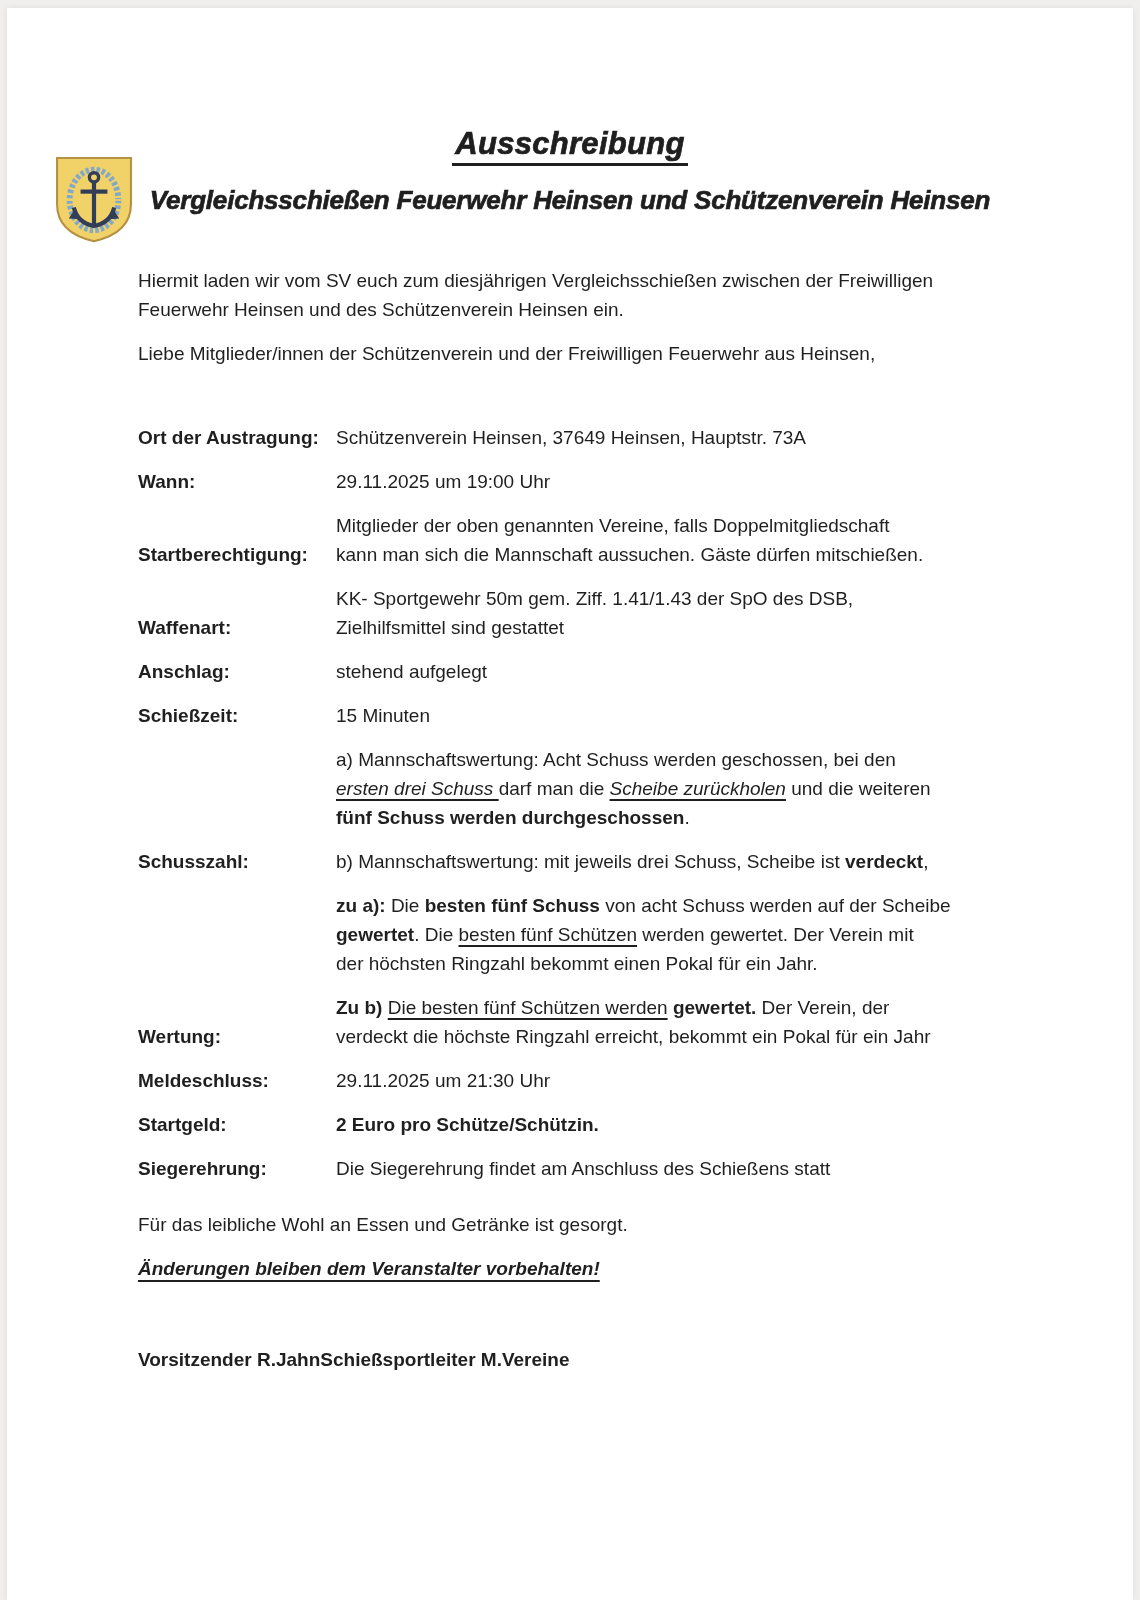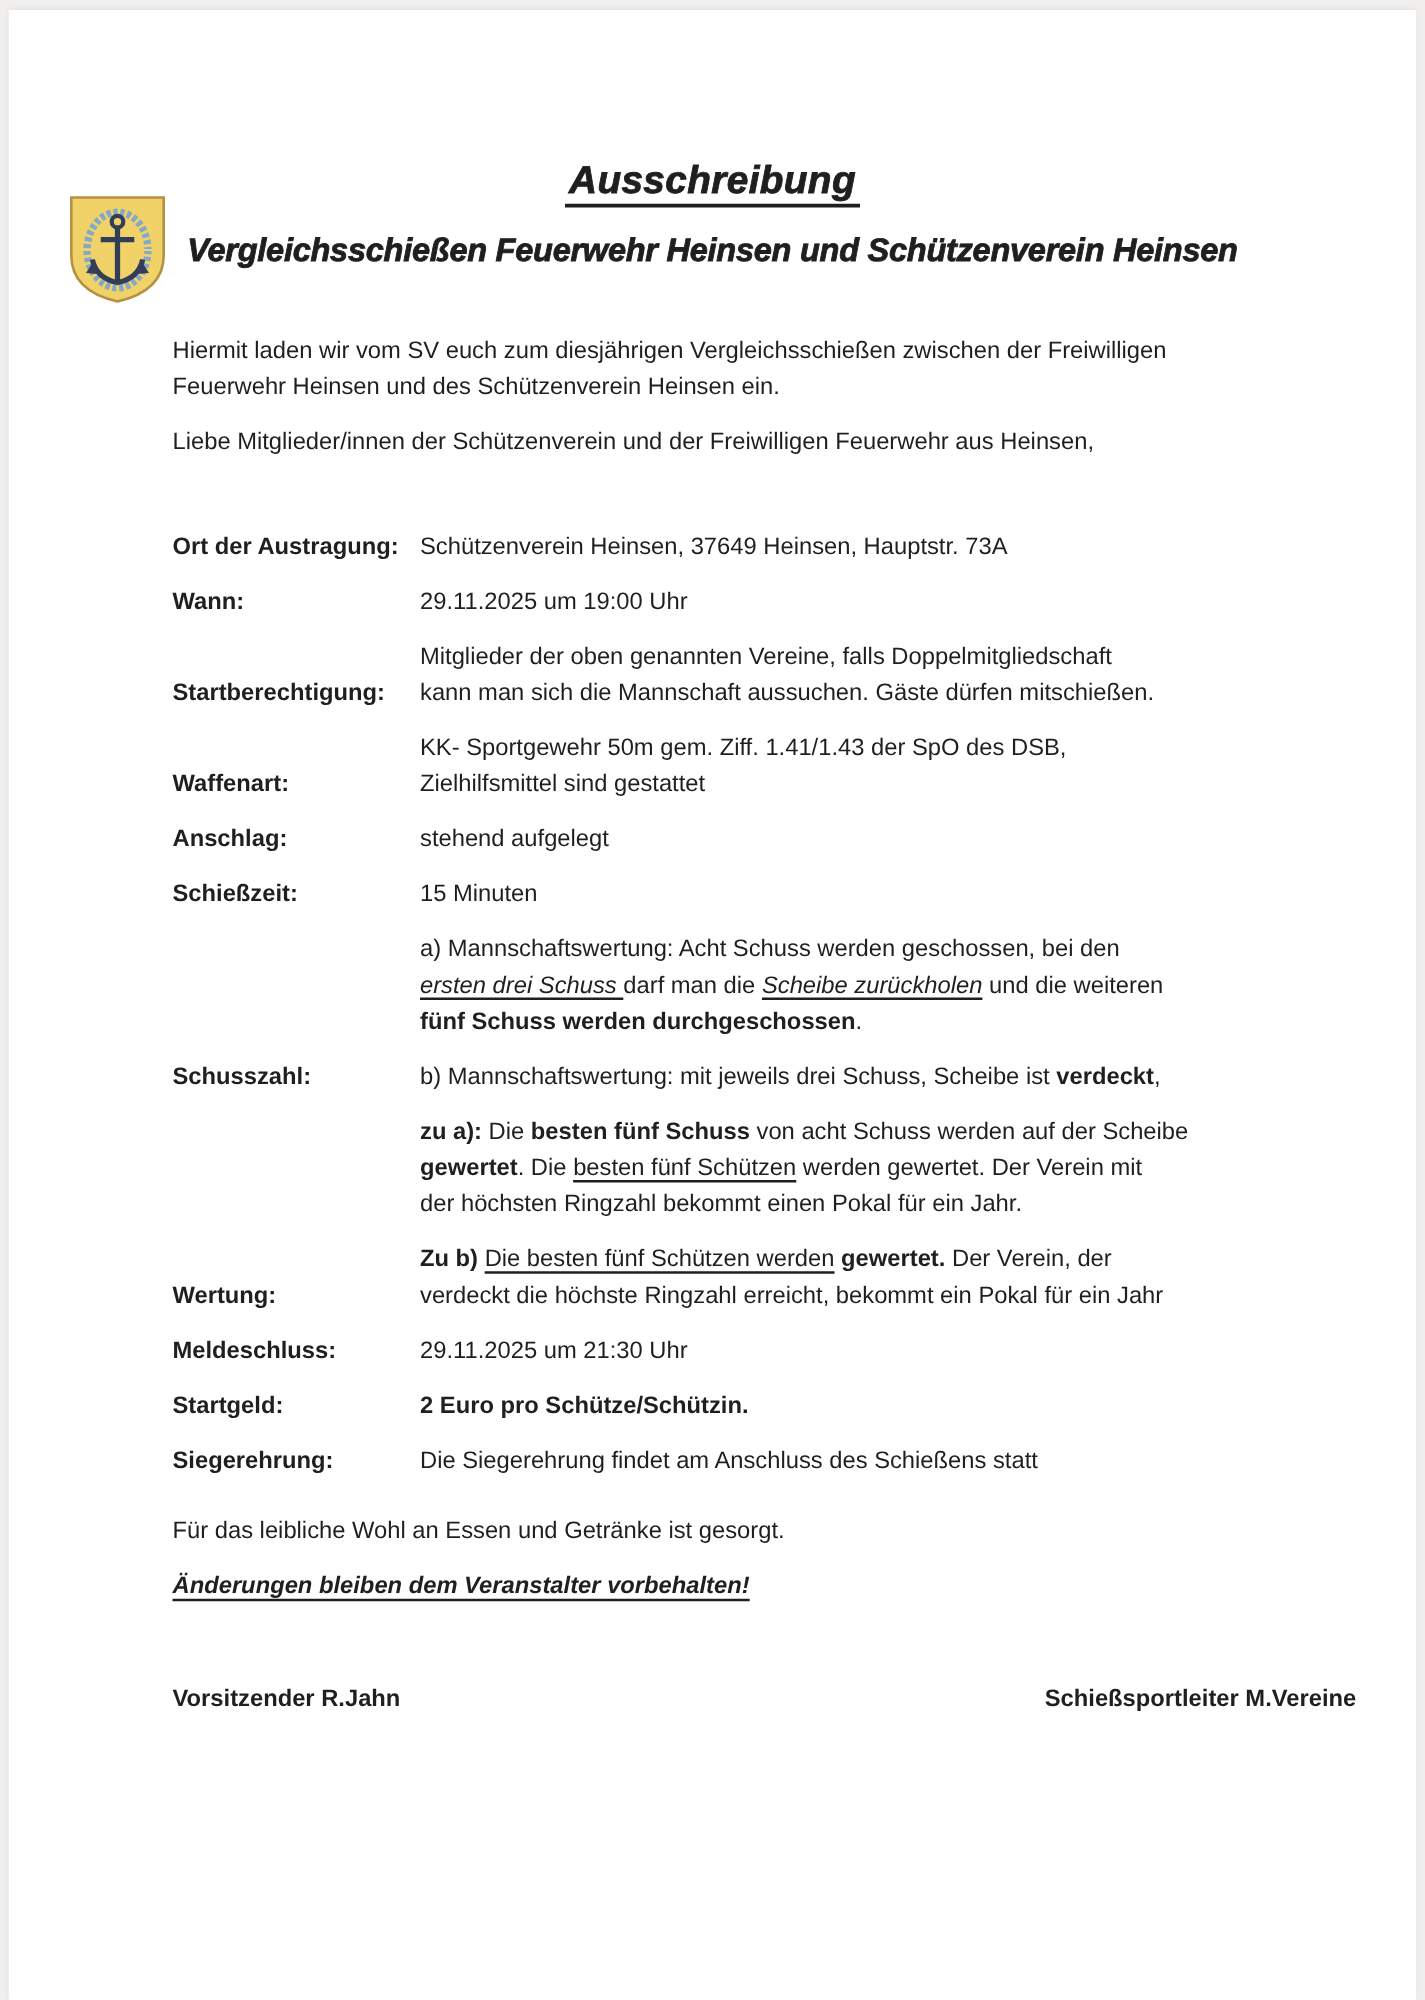--- a/index.html
+++ b/index.html
@@ -101,7 +101,6 @@
   .footer{
     margin-top:62px;
     display:flex;
-    justify-content:space-between;
     font-weight:bold;
   }
 </style>

